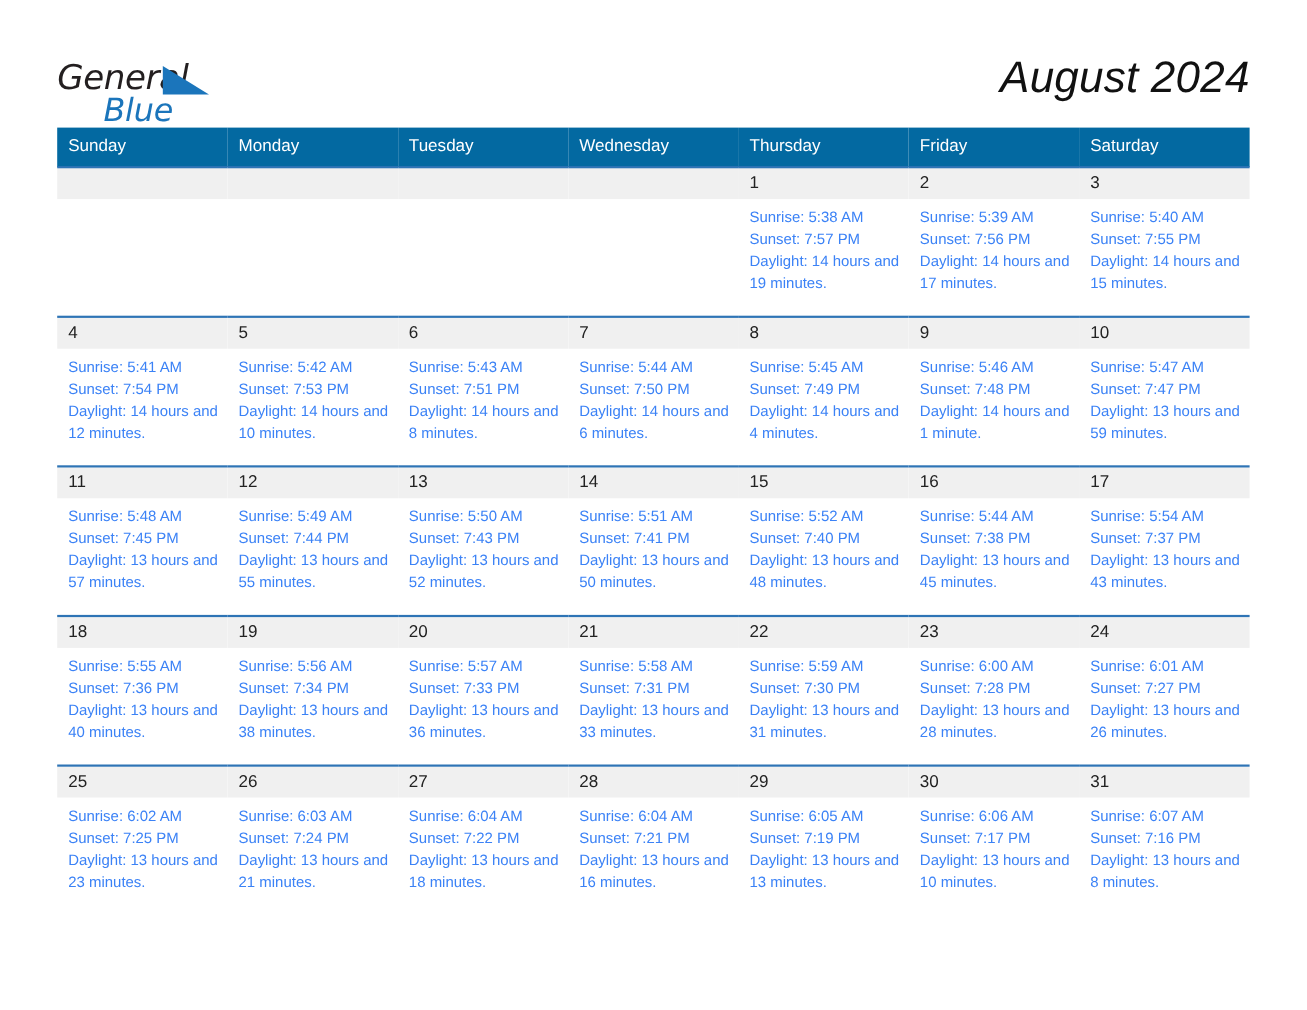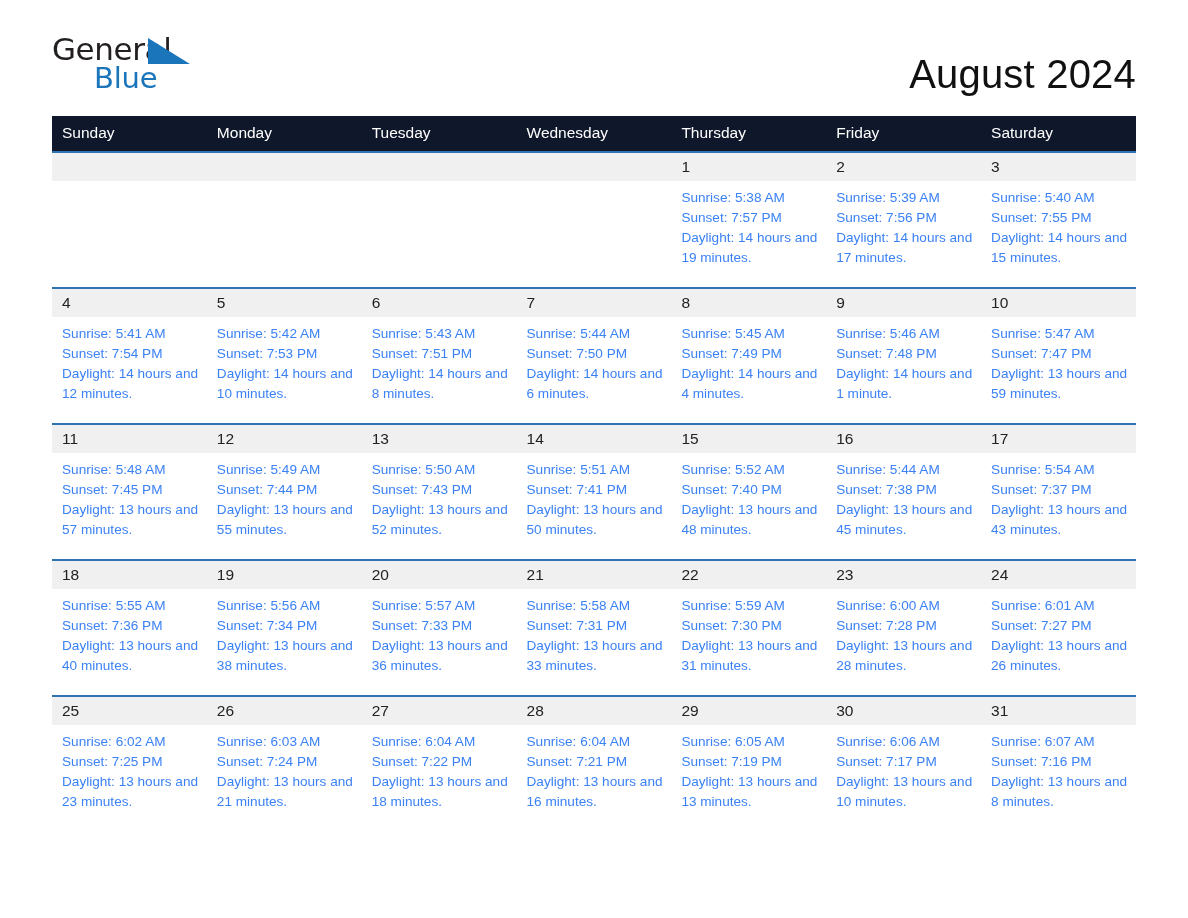--- a/index.html
+++ b/index.html
@@ -25,11 +25,12 @@
   
   .top {
     display: flex;
-    align-items: flex-end;
+    align-items: flex-start;
     justify-content: space-between;
     padding-top: 48px;
     height: 96px;
     box-sizing: border-box;
+    font-style: italic;
   }
   .logo {
     position: relative;

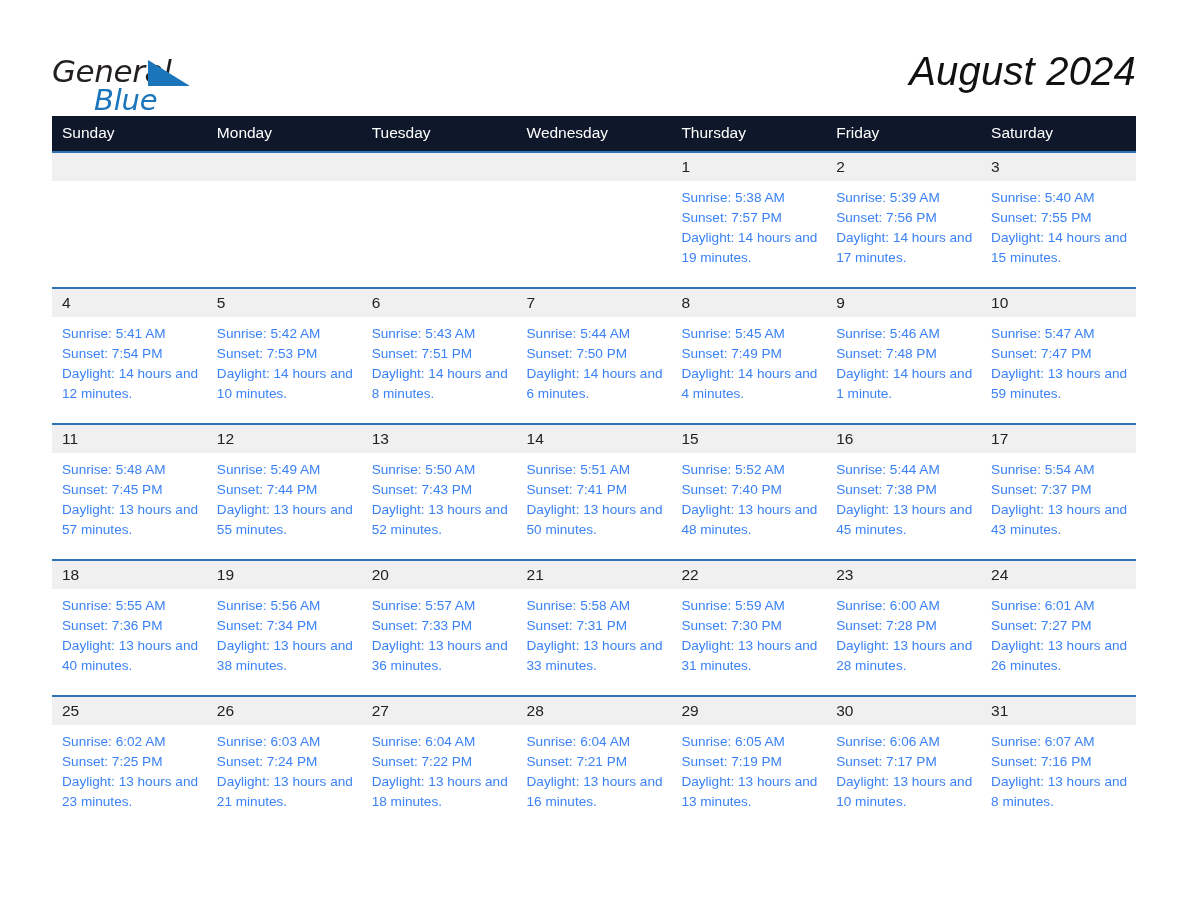--- a/index.html
+++ b/index.html
@@ -94,7 +94,7 @@
     table-layout: fixed;
   }
   .calendar th {
-    background: #0f172a;
+    background: #0369a1;
     color: #ffffff;
     font-weight: 400;
     font-size: 15.5px;

